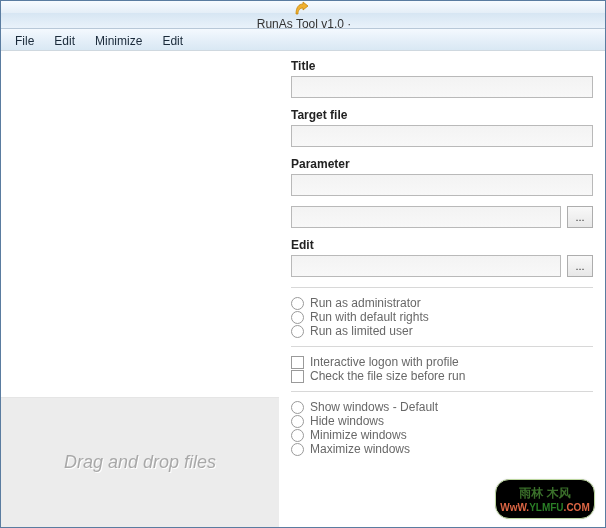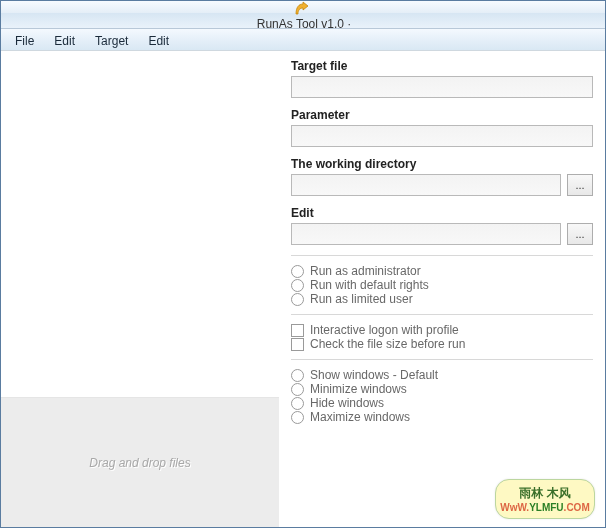--- a/index.html
+++ b/index.html
@@ -215,7 +215,7 @@
   <div class="menubar">
     <div class="menu-item">File</div>
     <div class="menu-item">Edit</div>
-    <div class="menu-item">Target</div>
+    <div class="menu-item">Minimize</div>
     <div class="menu-item">Edit</div>
   </div>
 

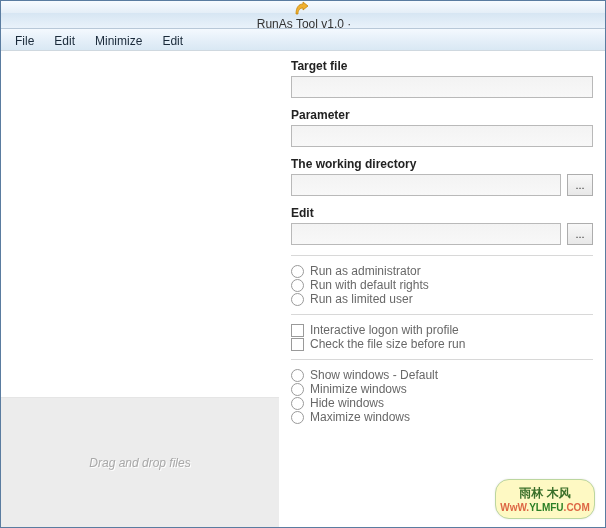--- a/index.html
+++ b/index.html
@@ -230,6 +230,12 @@
 
     <div class="right-pane">
 
+      <div class="field-group">
+        <span class="field-label">Title</span>
+        <div class="field-row">
+            <input class="text-input" value="" style="">
+          </div>
+      </div>
 
       <div class="field-group">
         <span class="field-label">Target file</span>

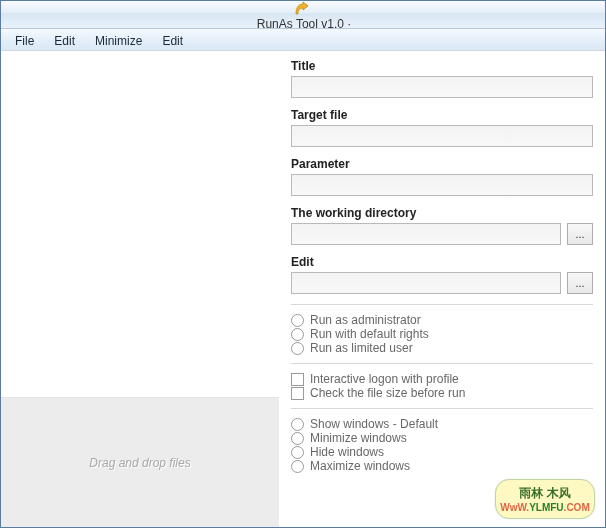--- a/index.html
+++ b/index.html
@@ -252,7 +252,6 @@
       </div>
 
       <div class="field-group">
-        <span class="field-label">The working directory</span>
         <div class="field-row">
           <input class="text-input" value="" style="">
           <div class="browse-btn">...</div>

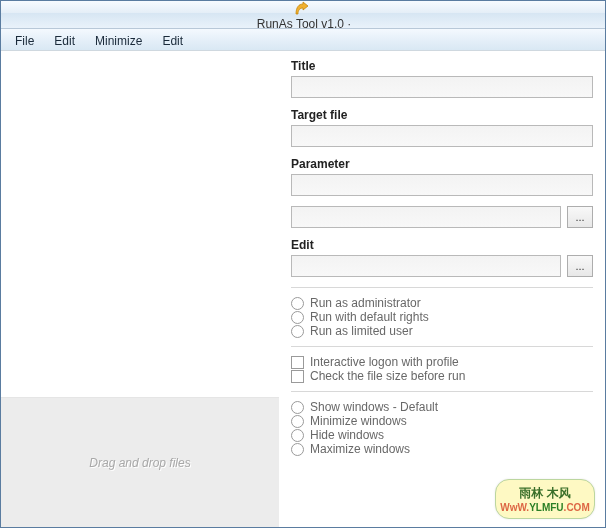--- a/index.html
+++ b/index.html
@@ -300,11 +300,11 @@
       </div>
       <div class="option-row">
         <span class="radio-dot"></span>
+        <span>Hide windows</span>
+      </div>
+      <div class="option-row">
+        <span class="radio-dot"></span>
         <span>Minimize windows</span>
-      </div>
-      <div class="option-row">
-        <span class="radio-dot"></span>
-        <span>Hide windows</span>
       </div>
       <div class="option-row">
         <span class="radio-dot"></span>

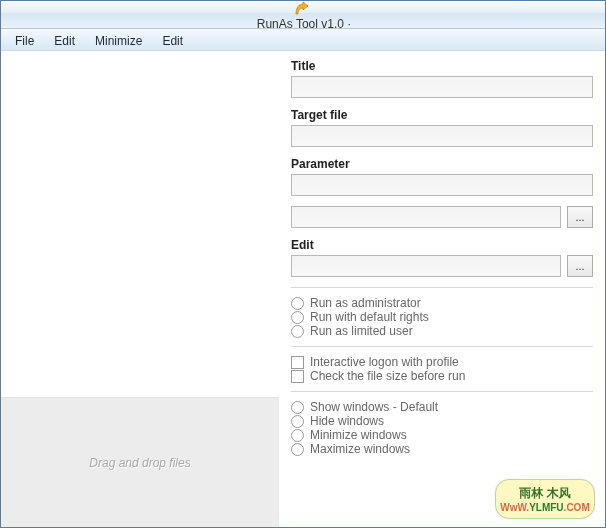--- a/index.html
+++ b/index.html
@@ -104,7 +104,7 @@
     align-items:center;
     justify-content:center;
     color:#a8a8a8;
-    font-size:12px;
+    font-size:18px;
     font-style:italic;
     text-shadow: 1px 1px 0 #fff;
     border-top:1px solid #e5e5e5;

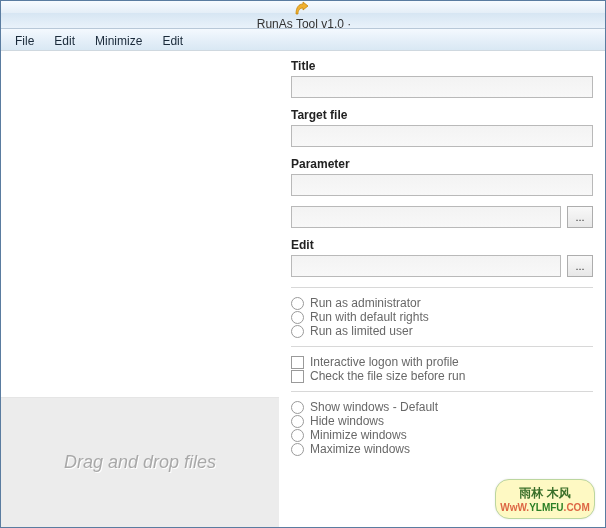--- a/index.html
+++ b/index.html
@@ -166,7 +166,7 @@
     height:40px;
     border:1px solid #bcd69f;
     border-radius: 14px;
-    background:#fef9c3;
+    background:#000000;
     display:flex;
     flex-direction:column;
     align-items:center;

